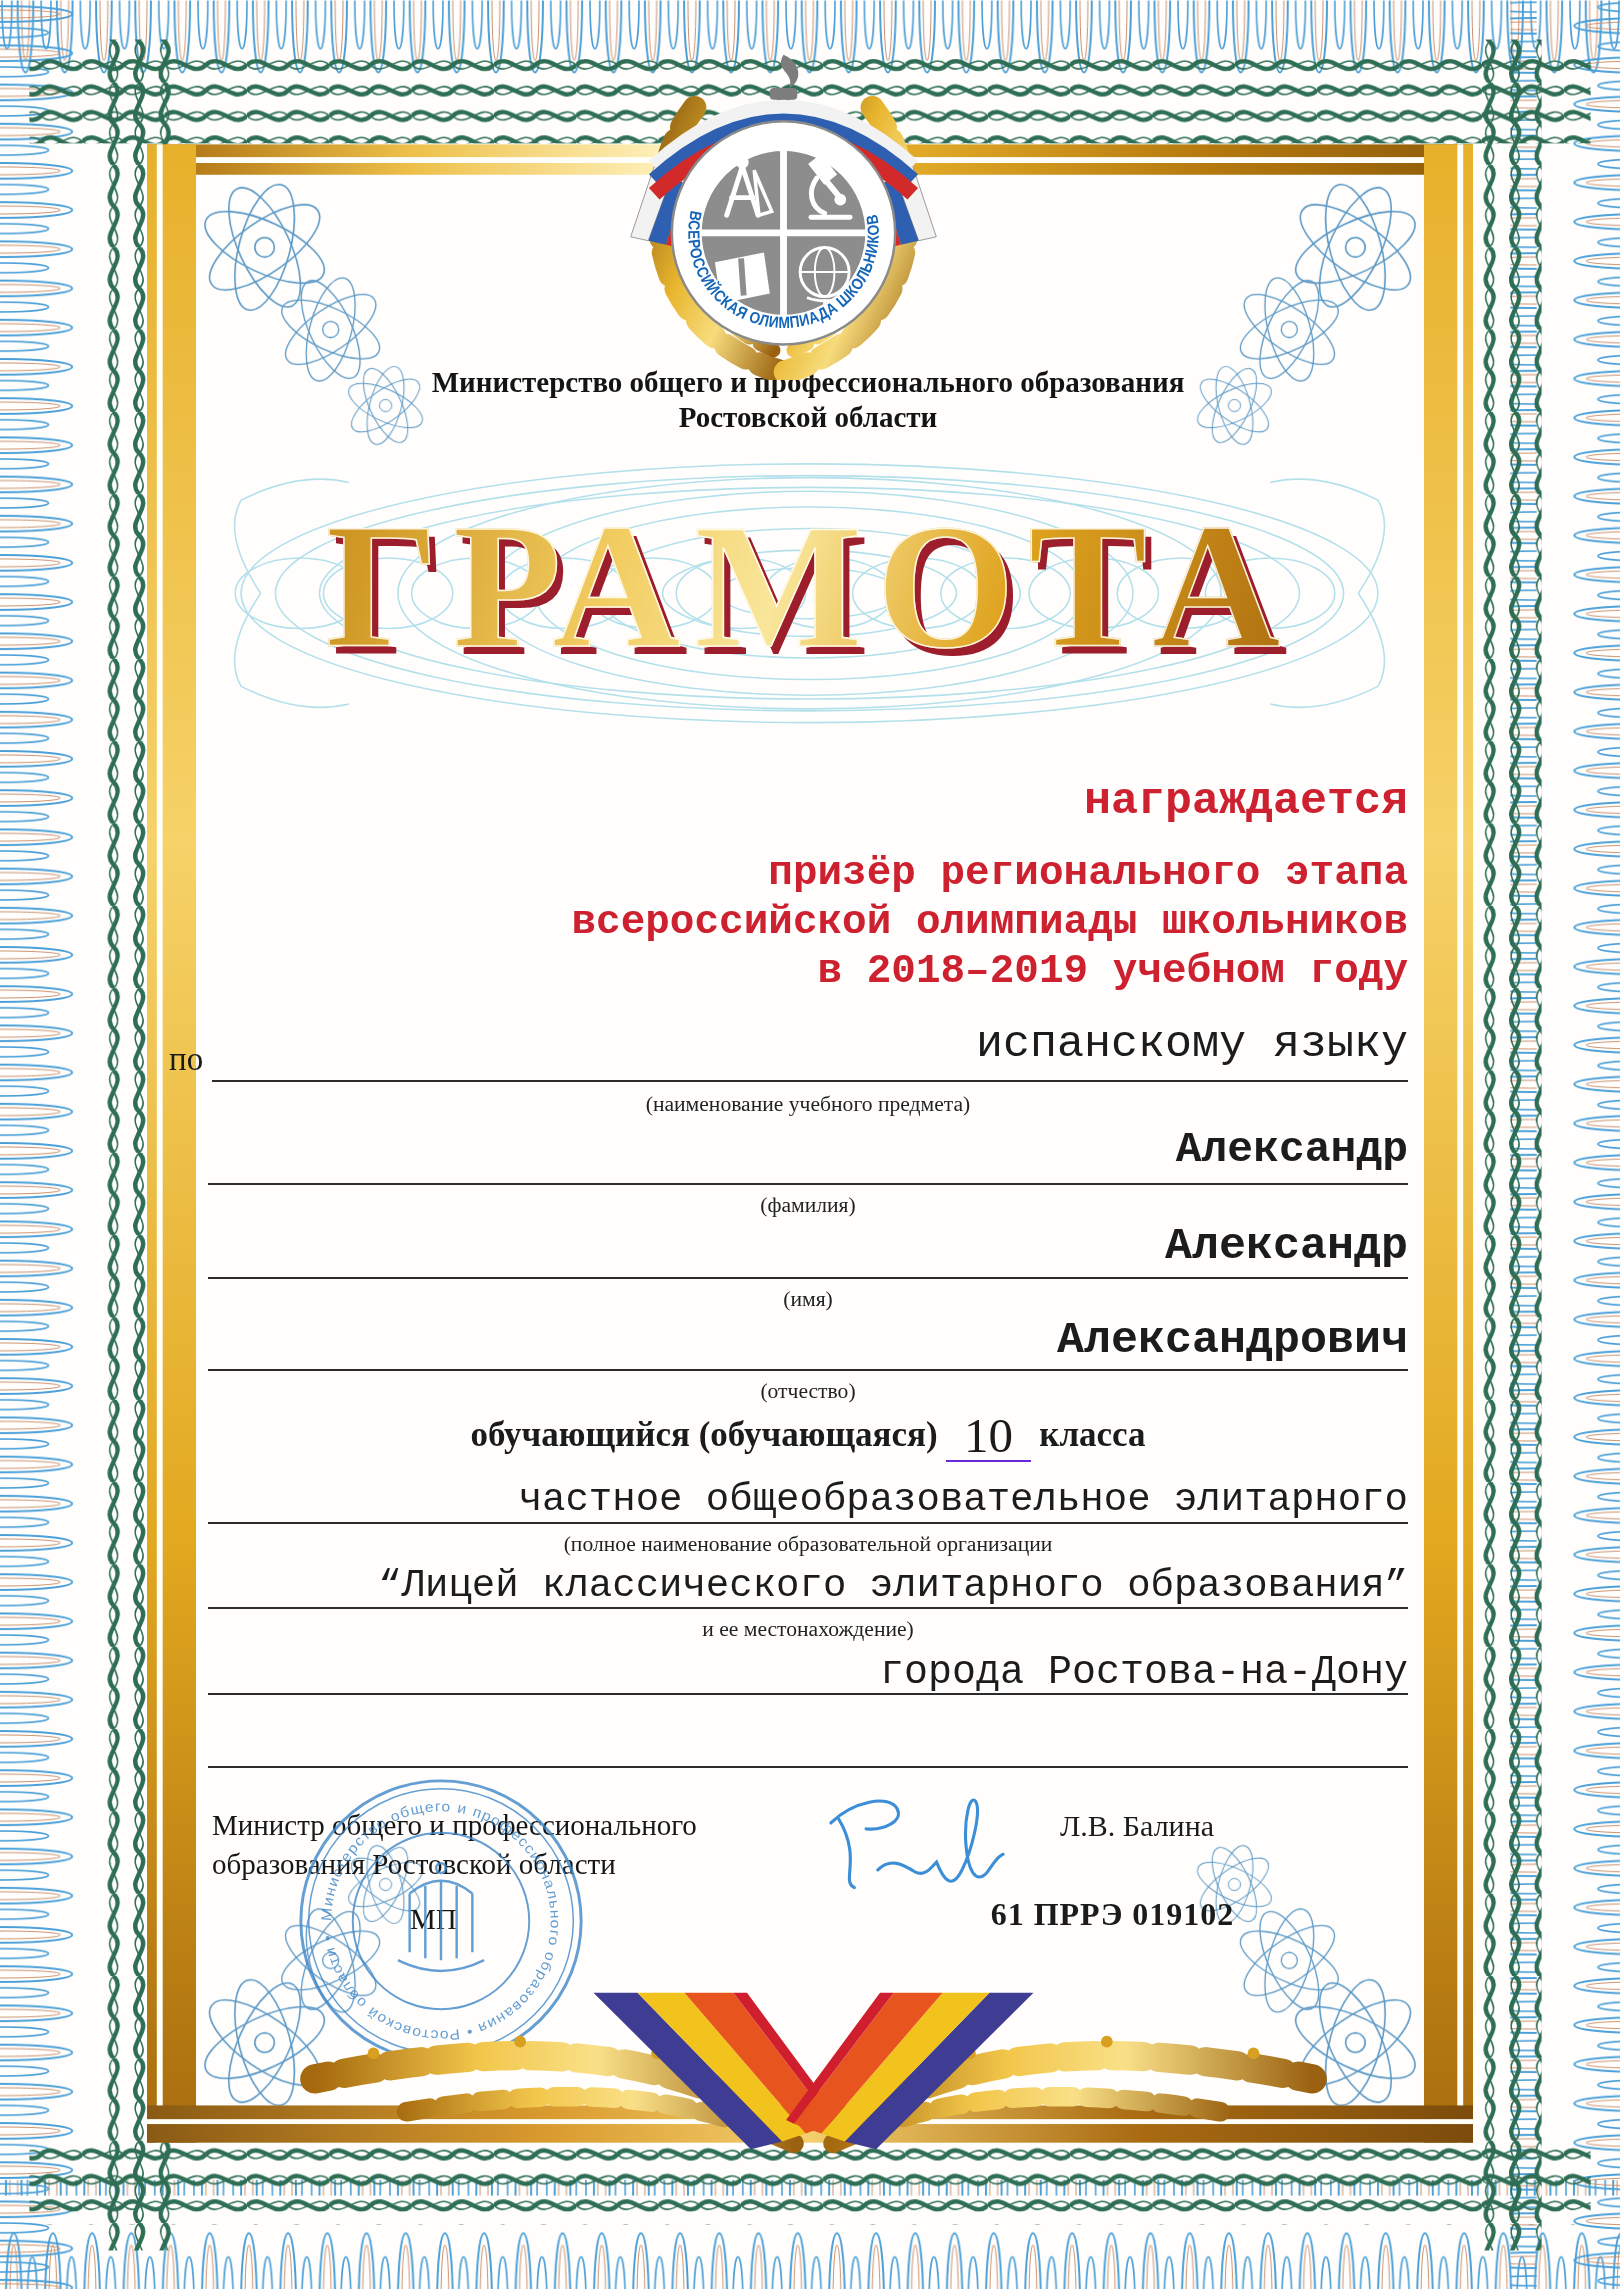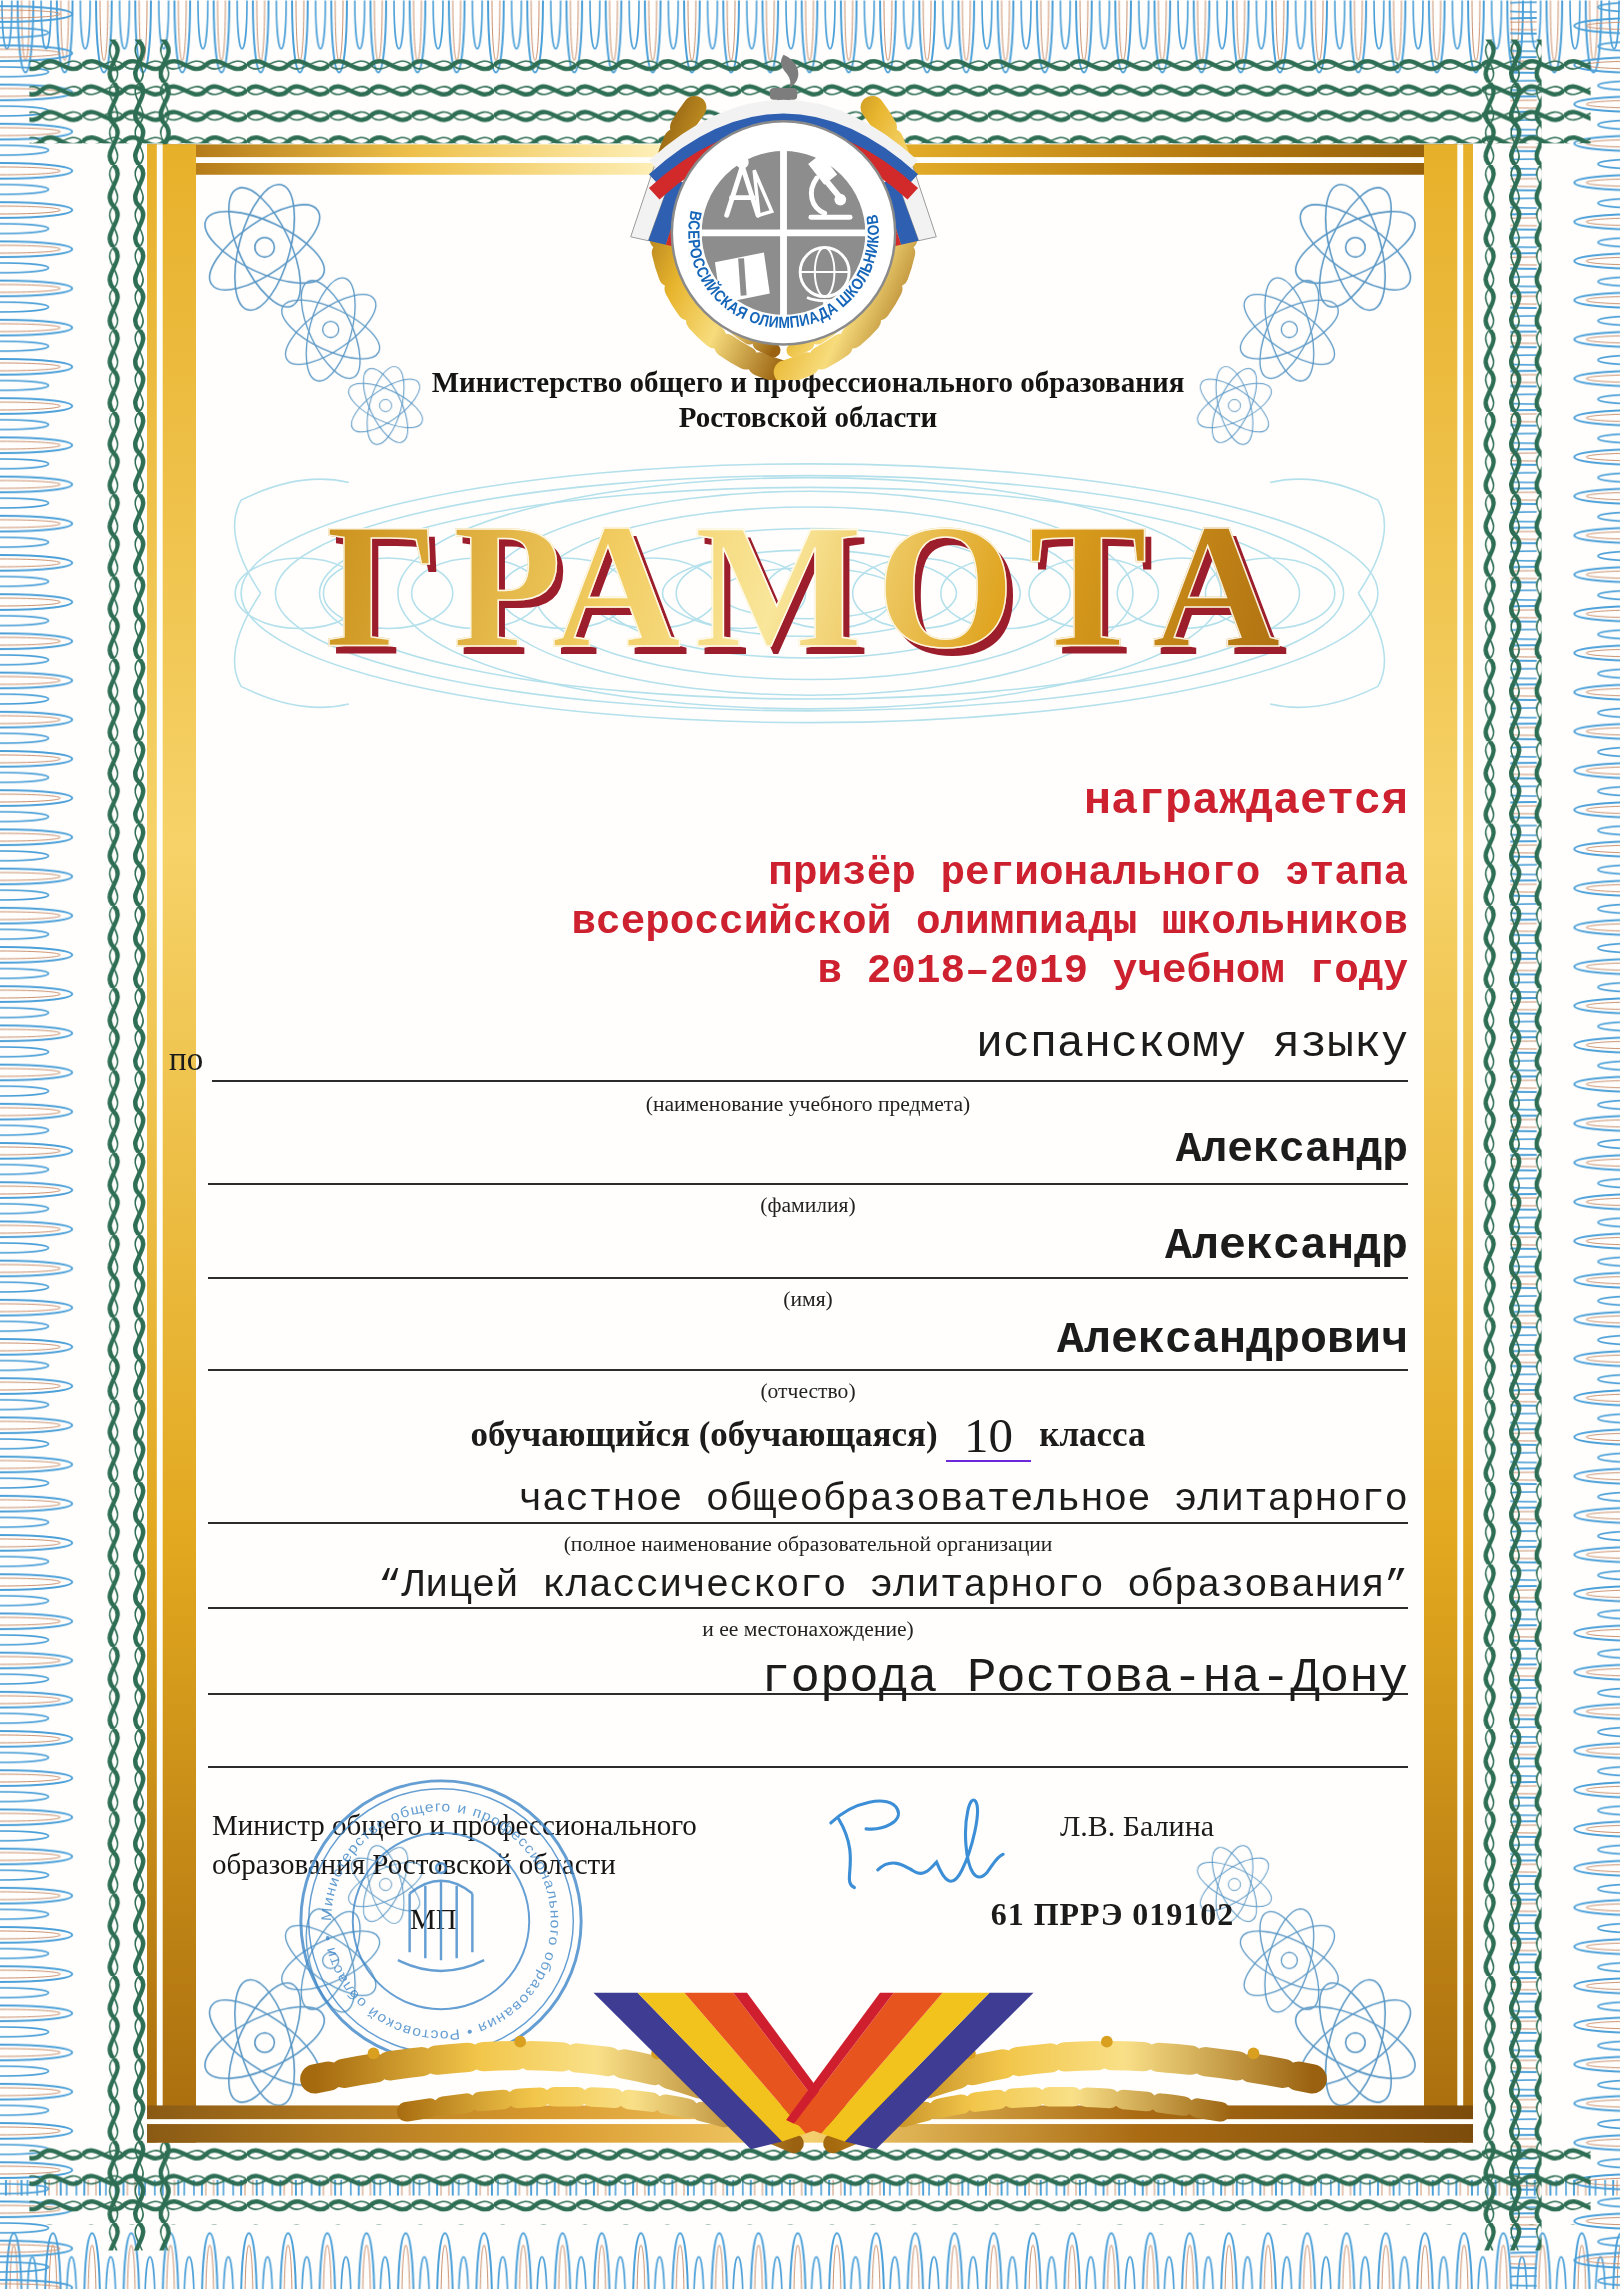--- a/index.html
+++ b/index.html
@@ -310,7 +310,7 @@
   <div class="rule" style="top:1607px;"></div>
   <div class="cap" style="top:1617px;">и ее местонахождение)</div>
 
-  <div class="val" style="top:1650px;font-size:49px;">города Ростова-на-Дону</div>
+  <div class="val" style="top:1650px;font-size:40px;">города Ростова-на-Дону</div>
   <div class="rule" style="top:1693px;"></div>
 
   <div class="rule" style="top:1766px;"></div>

